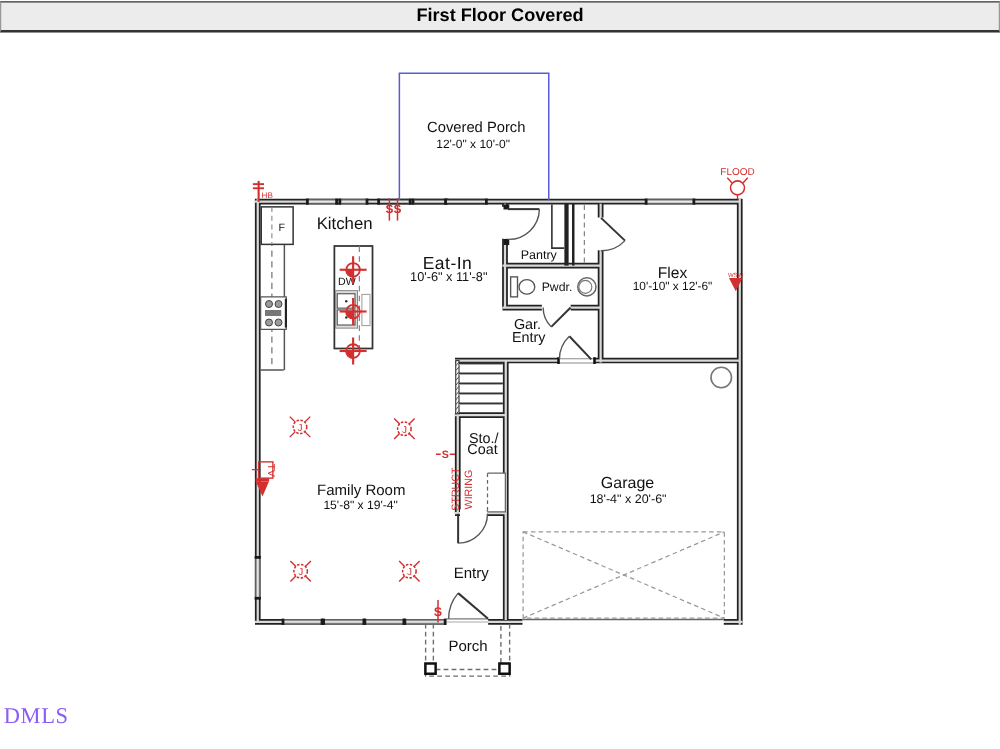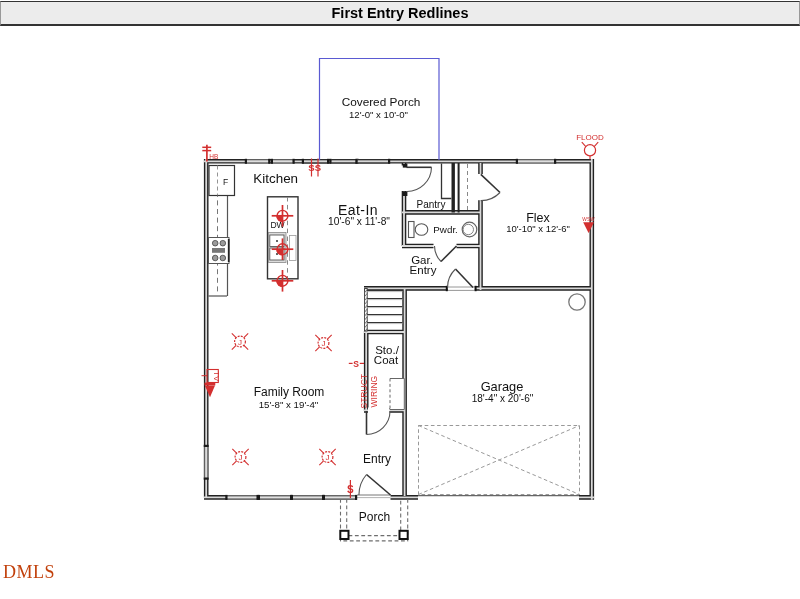--- a/index.html
+++ b/index.html
@@ -267,6 +267,6 @@
 <text x="0" y="0" font-size="8.5" fill="#d32f2f" transform="translate(367.2,408.5) rotate(-90)">STRUCT</text>
 <text x="0" y="0" font-size="8.5" fill="#d32f2f" transform="translate(377.4,407.5) rotate(-90)">WIRING</text>
 </svg>
-<div id="bar">First Entry Redlines</div>
+<div id="bar">First Floor Covered</div>
 <div id="dmls">DMLS</div>
 </body></html>

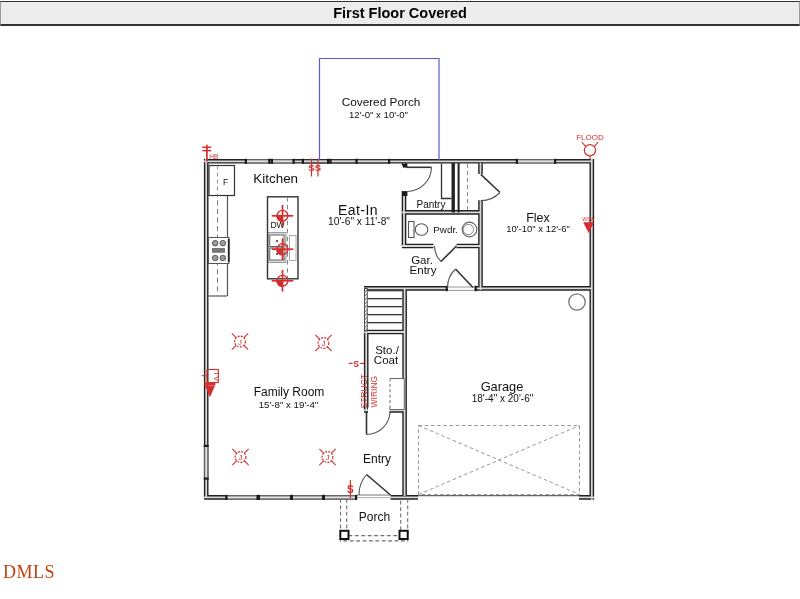--- a/index.html
+++ b/index.html
@@ -6,7 +6,7 @@
 #bar{position:absolute;left:0;top:1px;width:798px;height:22px;background:#ececec;
 border-top:1.4px solid #333;border-bottom:2px solid #333;border-left:1px solid #999;border-right:1px solid #999;
 text-align:center;font-weight:bold;font-size:14.5px;line-height:22px;color:#000}
-#dmls{position:absolute;left:3px;top:562px;font-family:"Liberation Serif",serif;font-size:18px;color:#c2410c;letter-spacing:0.5px}
+#dmls{position:absolute;left:3px;top:562px;font-family:"Liberation Serif",serif;font-size:18px;color:#8b5cf6;letter-spacing:0.5px}
 svg{position:absolute;left:0;top:0}
 </style></head>
 <body>

